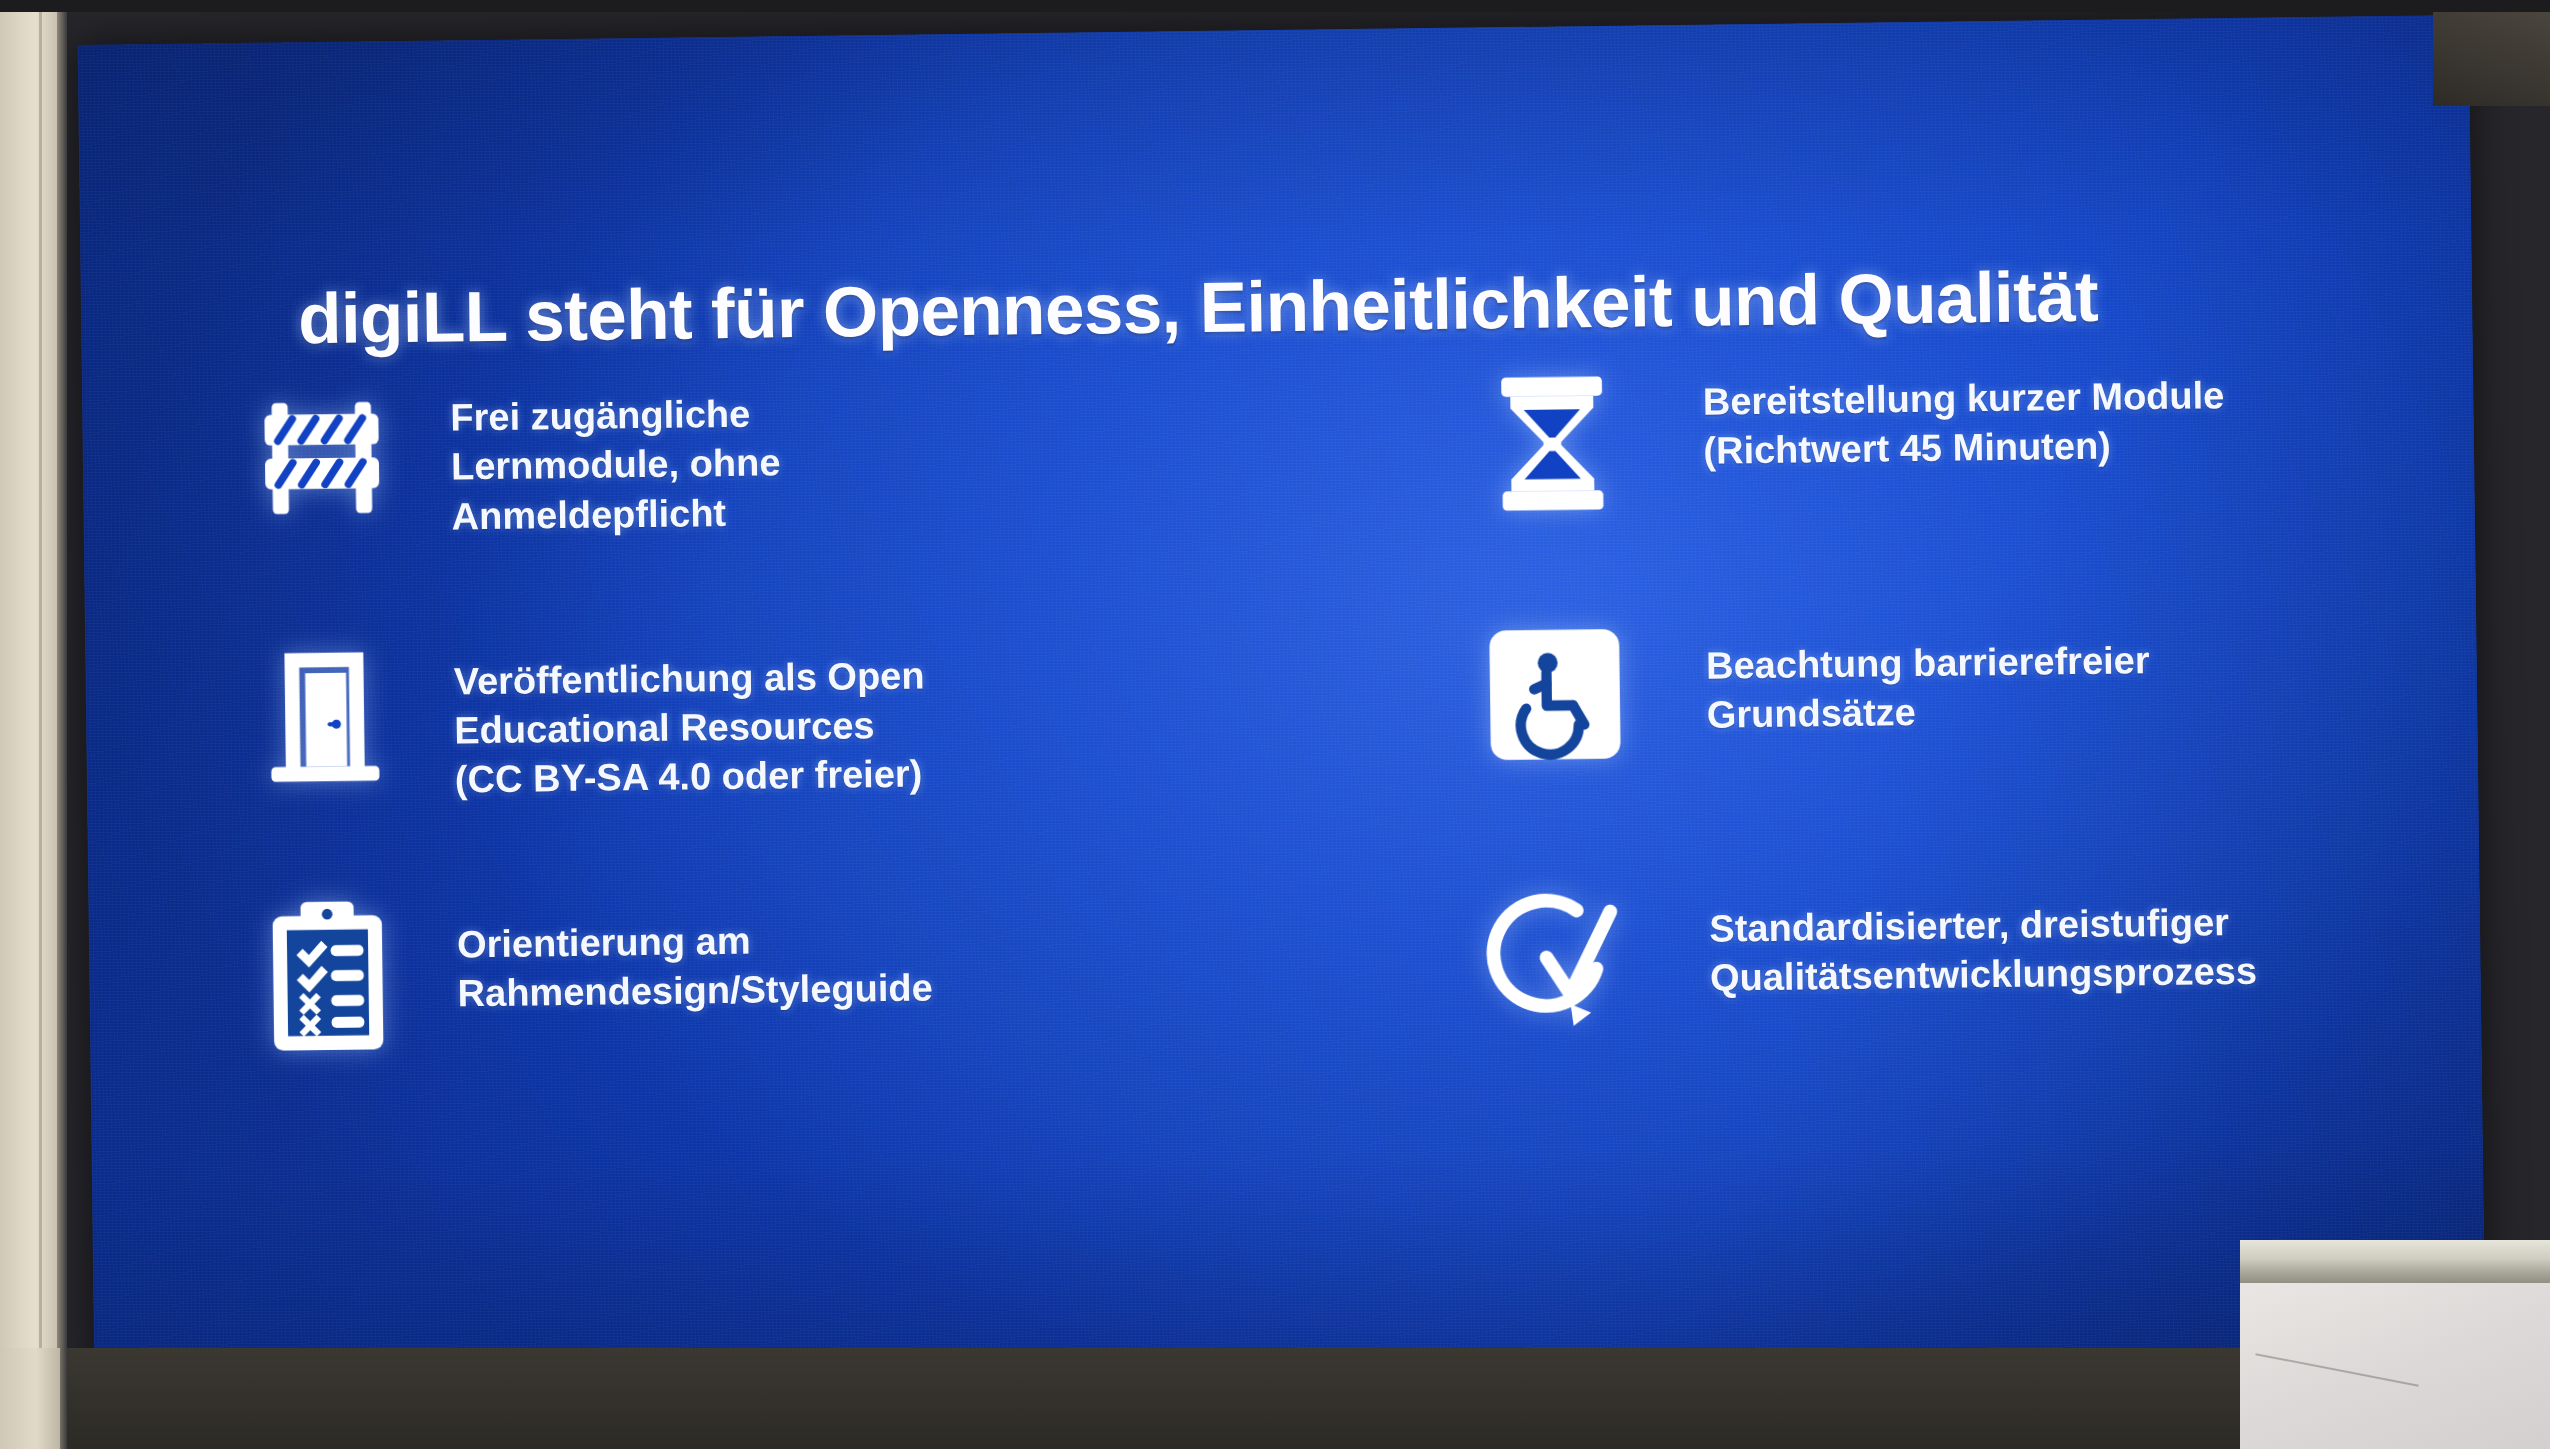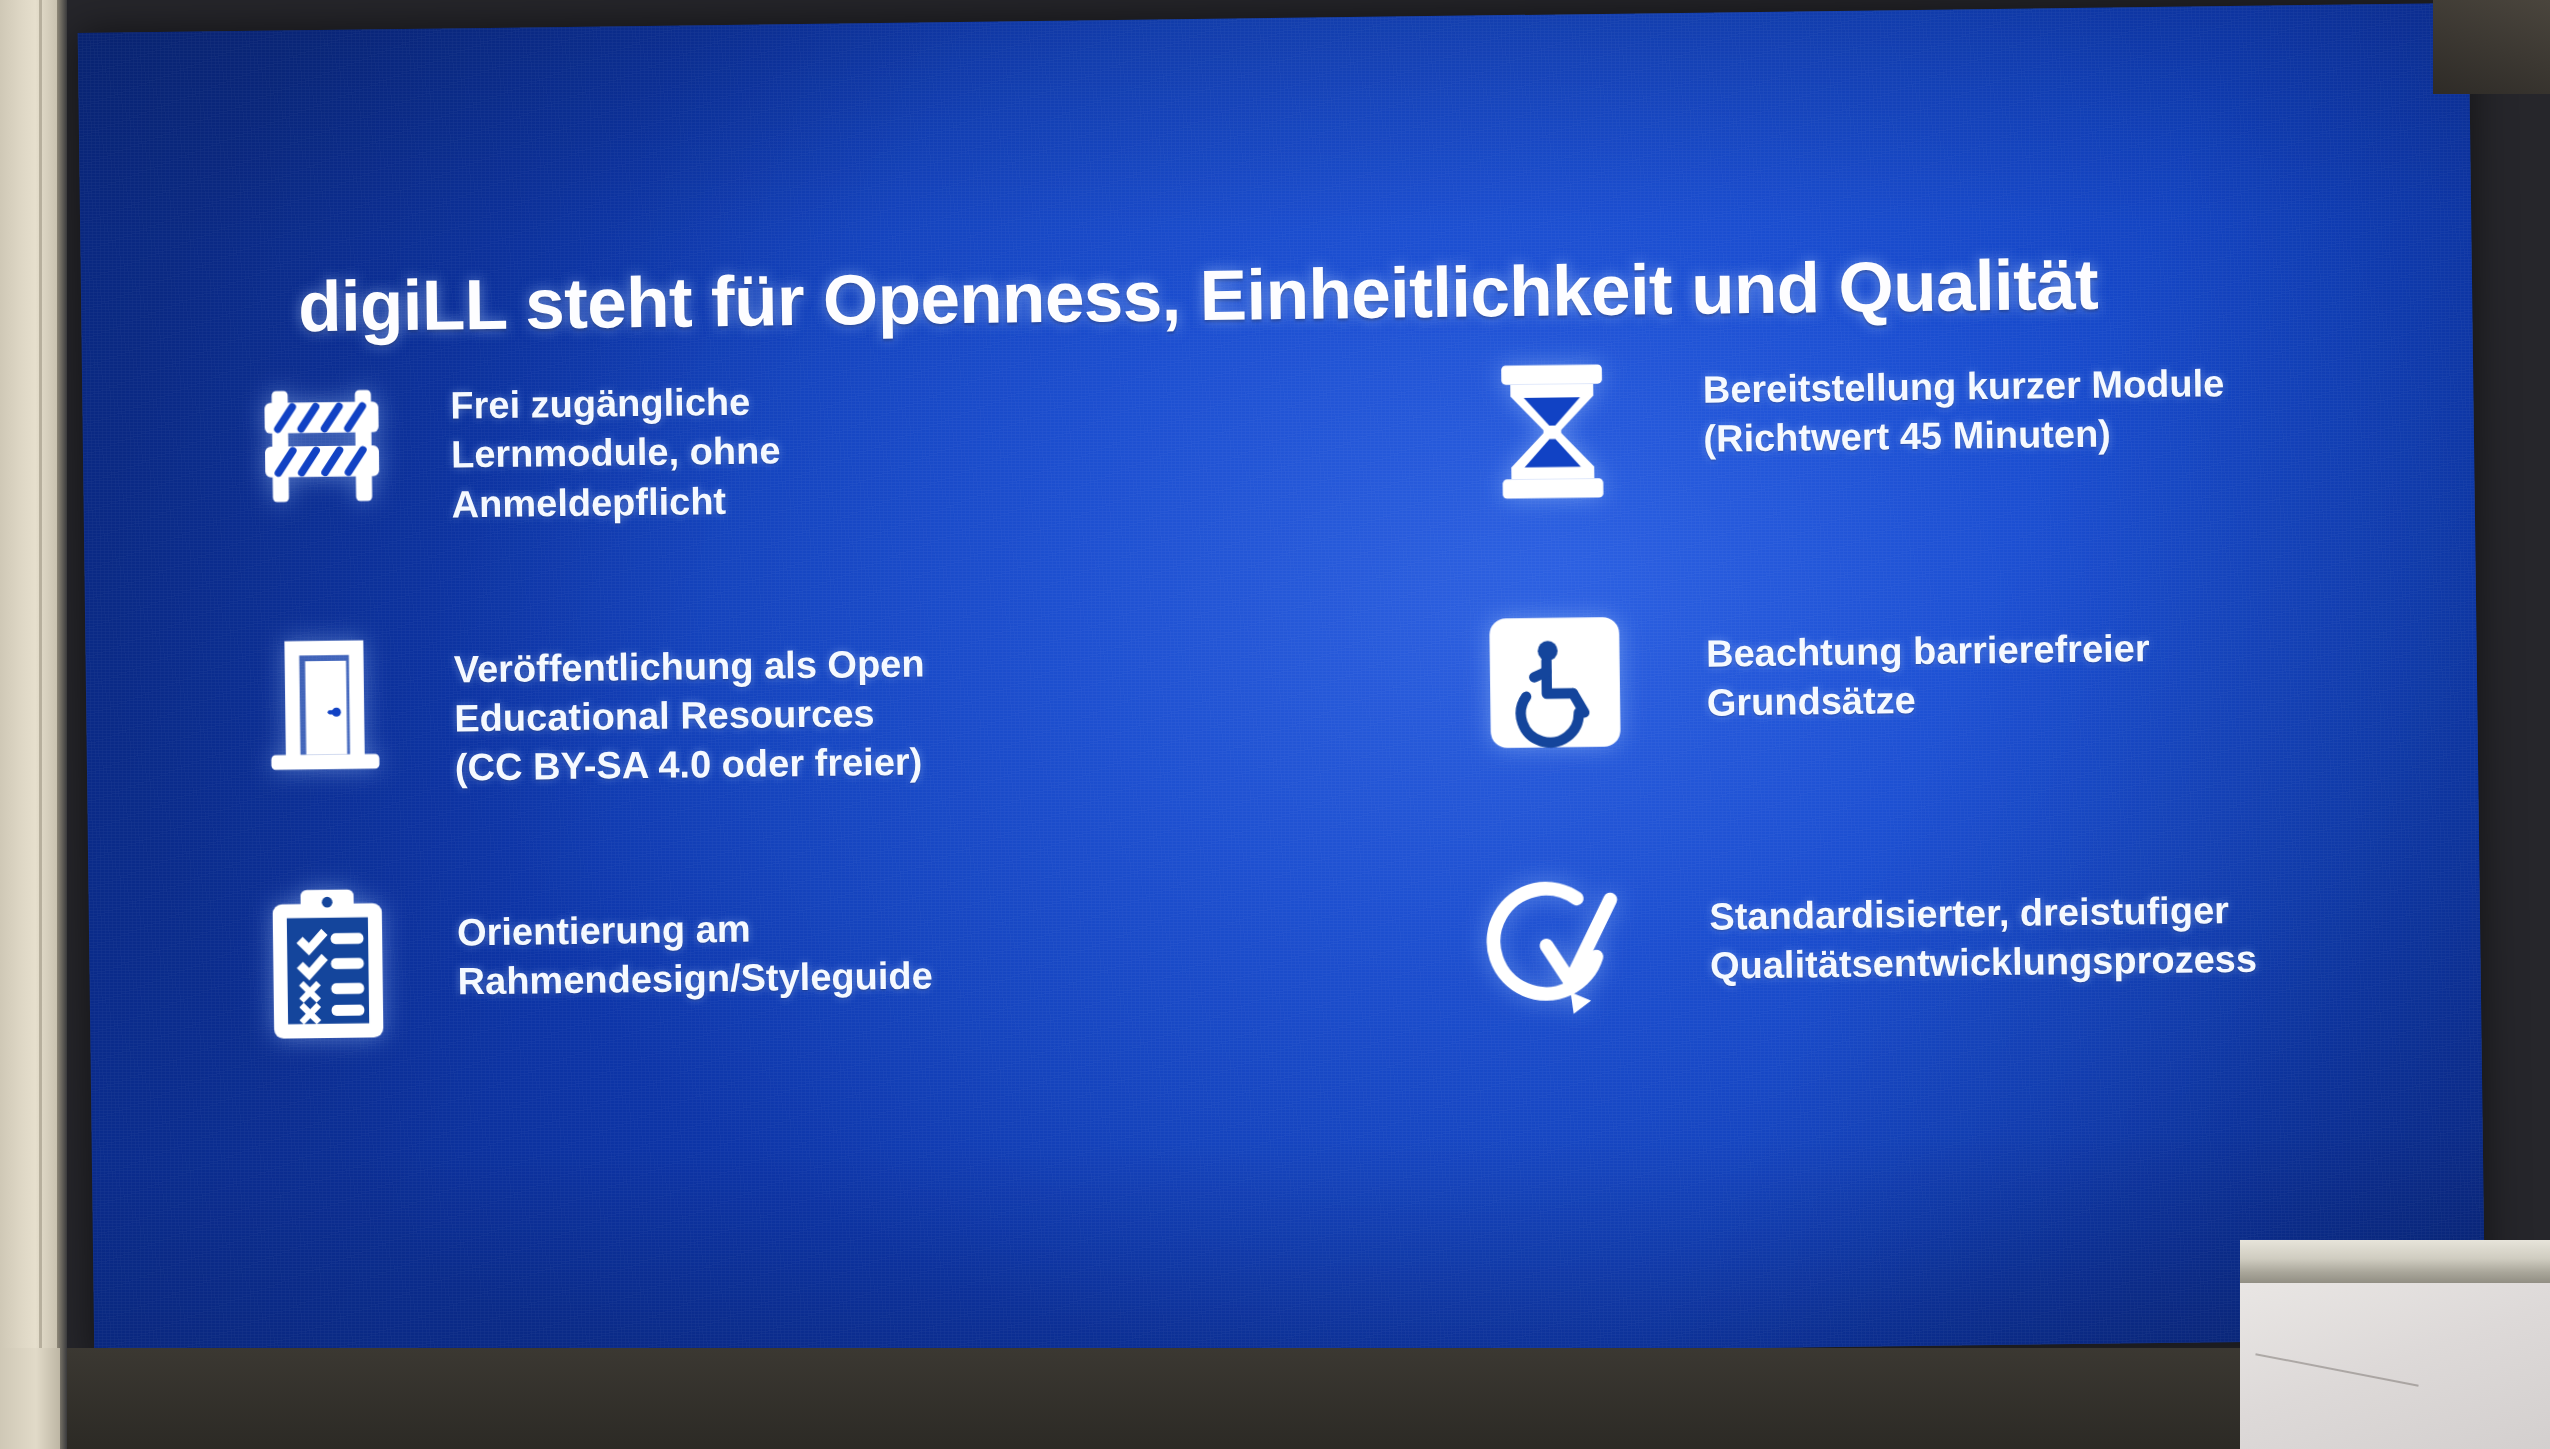--- a/index.html
+++ b/index.html
@@ -20,6 +20,7 @@
     inset: 0;
     background: #2f2b27;
     overflow: hidden;
+    margin-top: 12px;
   }
 
   

